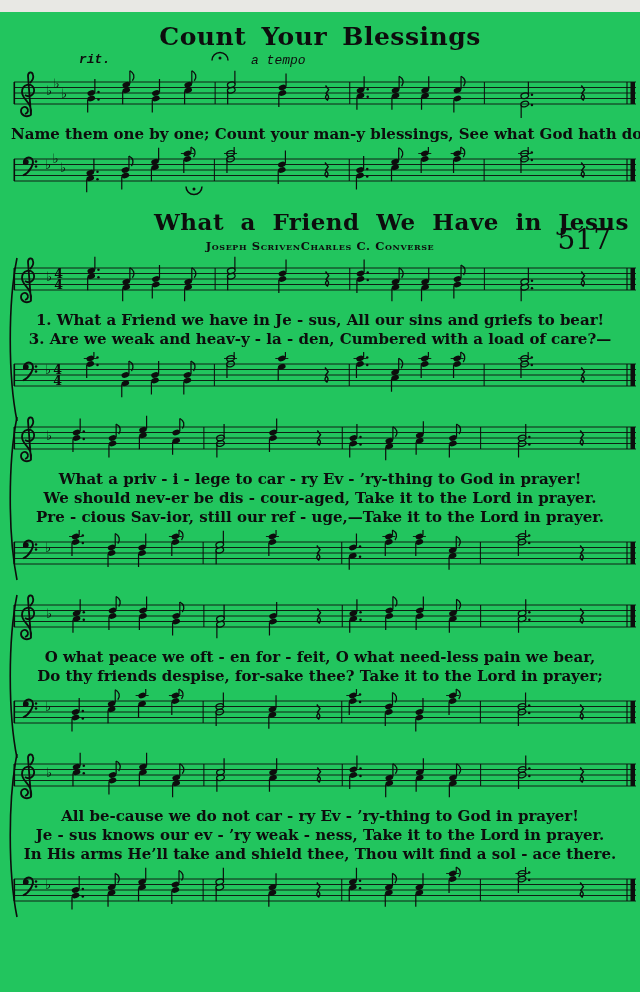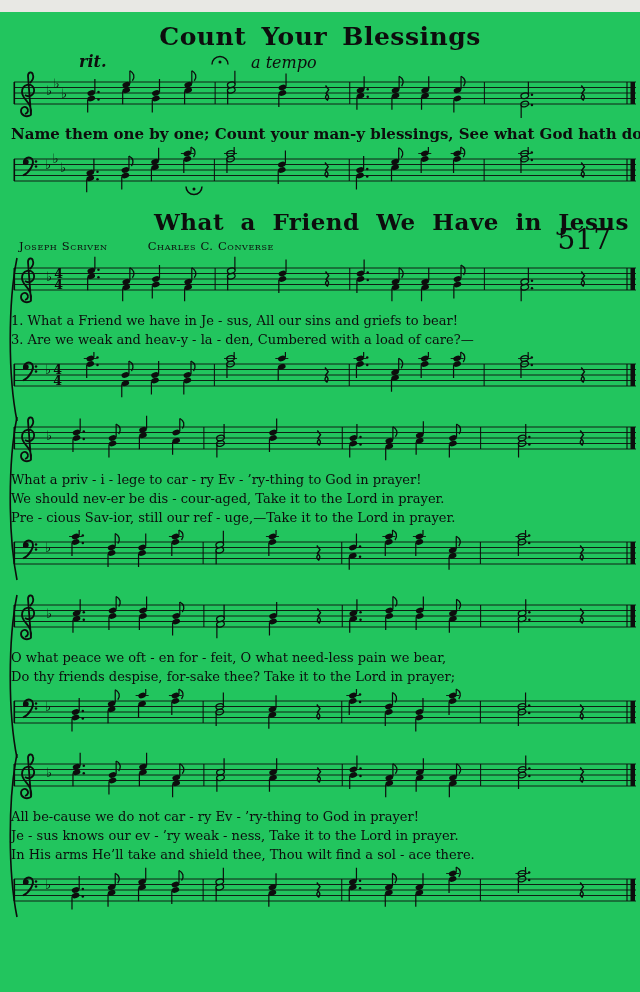--- a/index.html
+++ b/index.html
@@ -9,7 +9,7 @@
     position:relative;box-sizing:border-box;padding:8px 11px 0;overflow:hidden;
   }
   .title1{font-size:25px;font-weight:bold;text-align:center;letter-spacing:.5px;word-spacing:6px;margin:2px 0 0;}
-  .markrow{position:relative;height:17px;font-size:16px;}
+  .markrow{position:relative;height:17px;font-size:13px;font-family:Liberation Mono, monospace;}
   .rit{position:absolute;left:68px;top:1px;font-style:italic;font-weight:bold;}
   .atempo{position:absolute;left:240px;top:2px;font-style:italic;}
   .fermata-up{position:absolute;left:200px;top:0;}

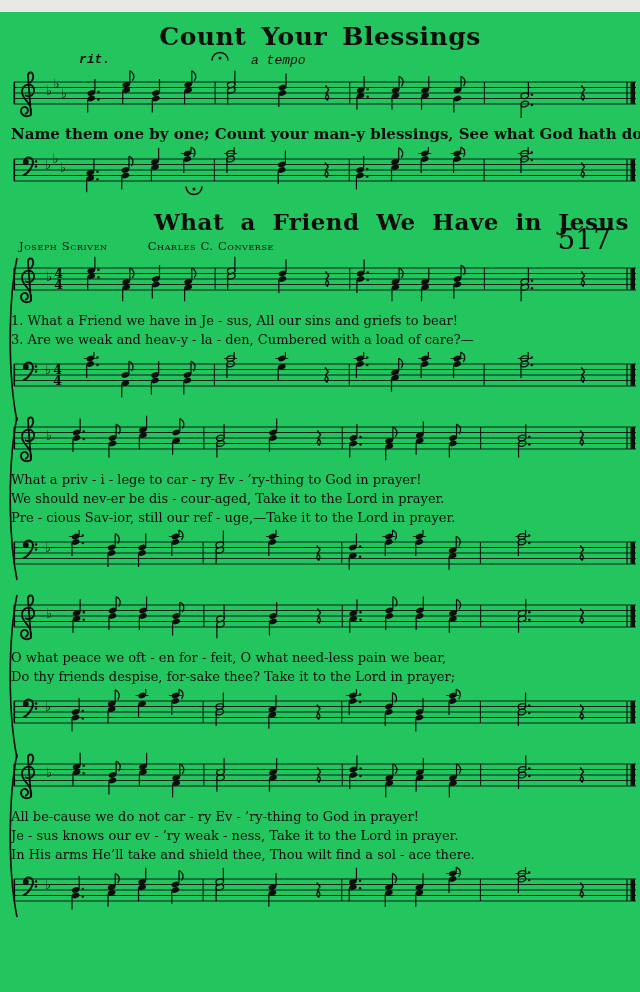--- a/index.html
+++ b/index.html
@@ -20,8 +20,8 @@
   .title2row{position:relative;height:31px;margin-top:7px;}
   .title2{font-size:23px;font-weight:bold;text-align:right;word-spacing:8px;letter-spacing:.5px;}
   .hymn-number{position:absolute;right:18px;top:15px;font-size:28px;font-weight:normal;}
-  .authors{display:flex;justify-content:flex-start;padding:0 8px;height:15px;
-           font-variant:small-caps;font-weight:normal;font-size:11.5px;letter-spacing:.6px;gap:40px;}
+  .authors{display:flex;justify-content:center;padding:0 8px;height:15px;
+           font-variant:small-caps;font-weight:bold;font-size:11.5px;letter-spacing:.6px;}
   .system{position:relative;margin-bottom:7px;}
   .brace{position:absolute;left:-3px;top:2px;}
   .lyrics{padding:1px 0;}

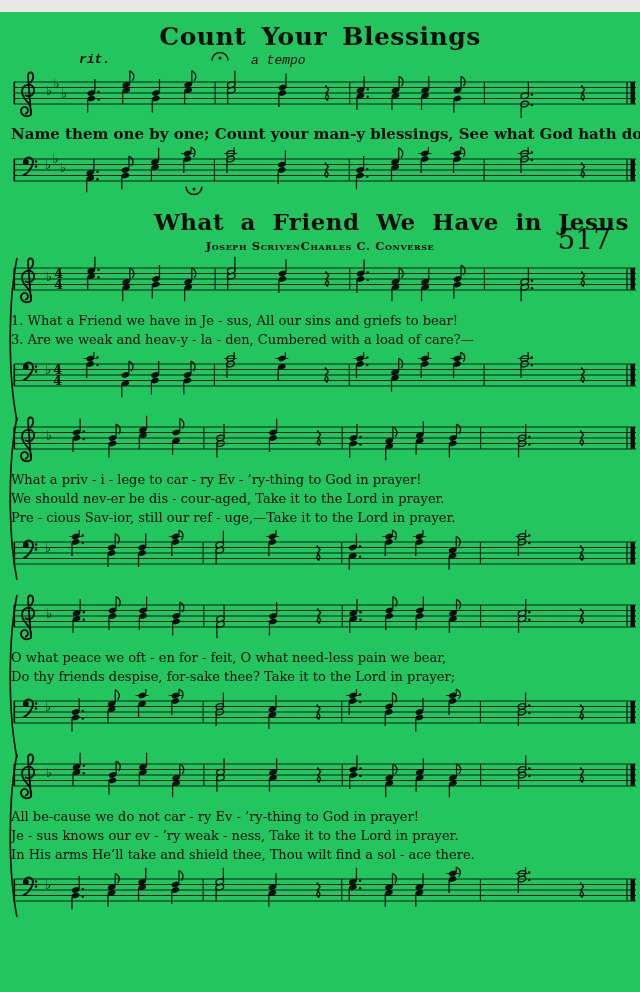--- a/index.html
+++ b/index.html
@@ -25,7 +25,7 @@
   .system{position:relative;margin-bottom:7px;}
   .brace{position:absolute;left:-3px;top:2px;}
   .lyrics{padding:1px 0;}
-  .lyric-line{font-size:13px;font-weight:normal;white-space:nowrap;height:19px;line-height:19px;}
+  .lyric-line{font-size:15px;font-weight:bold;text-align:center;white-space:nowrap;height:19px;line-height:19px;}
 </style>
 </head>
 <body>

